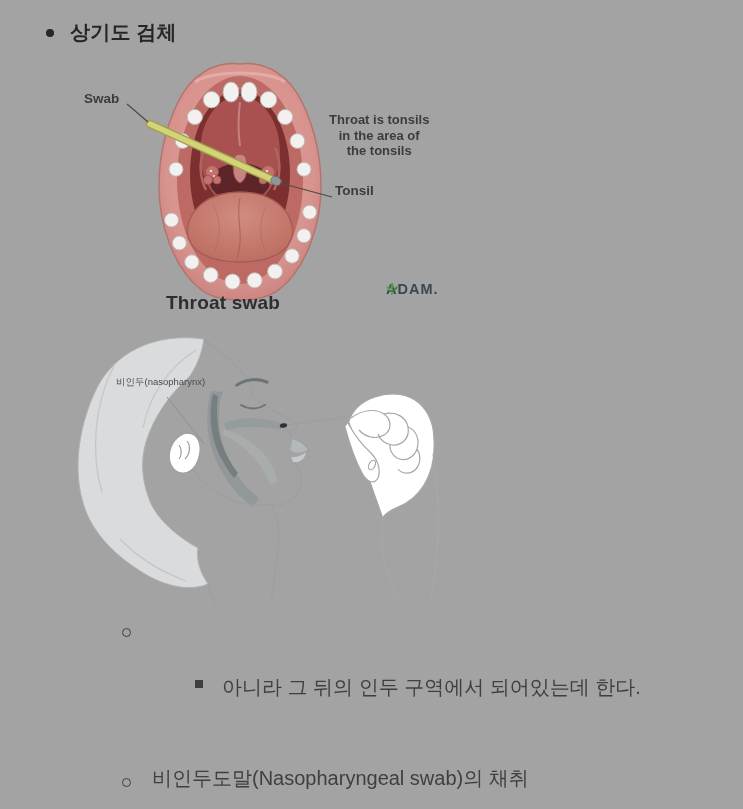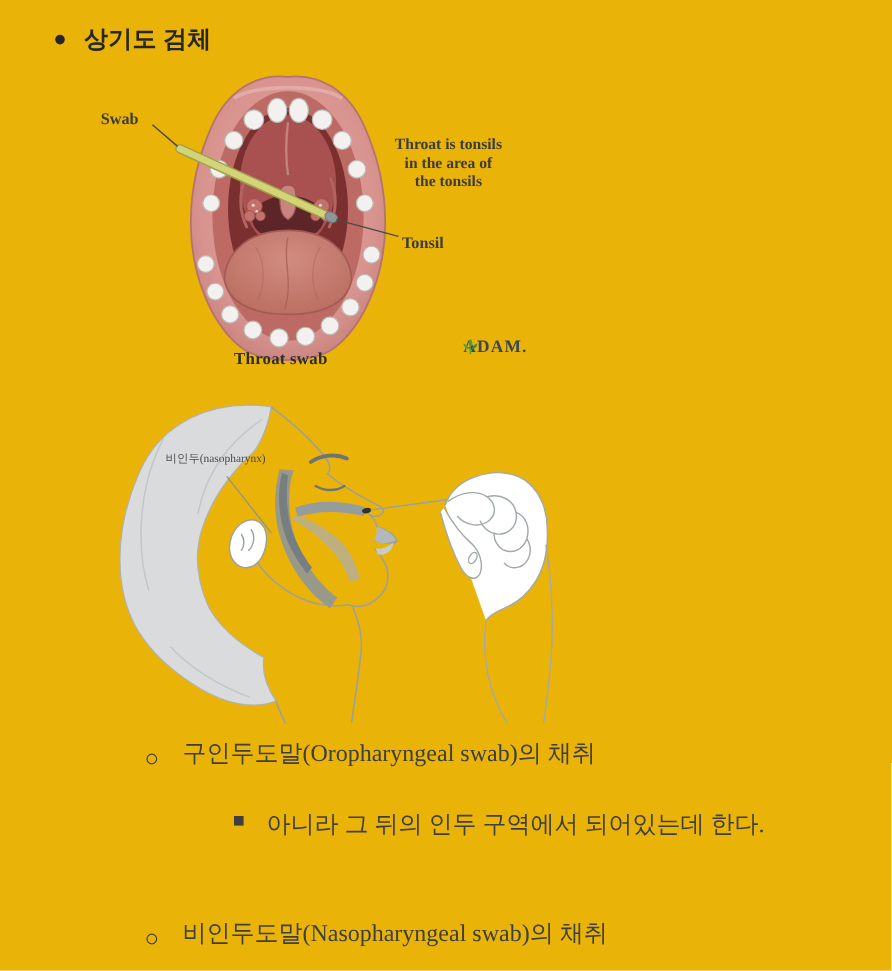--- a/index.html
+++ b/index.html
@@ -5,8 +5,8 @@
   * { margin:0; padding:0; box-sizing:border-box; }
   html,body { background:#fff; }
   .page {
-    position:relative; width:743px; height:809px; background:#eab308;
-    font-family:Liberation Serif, serif; color:#3f3f3f; overflow:hidden;
+    position:relative; width:743px; height:809px; background:#a3a3a3;
+    font-family:Liberation Sans, sans-serif; color:#3f3f3f; overflow:hidden;
   }
   
   .title-bullet {

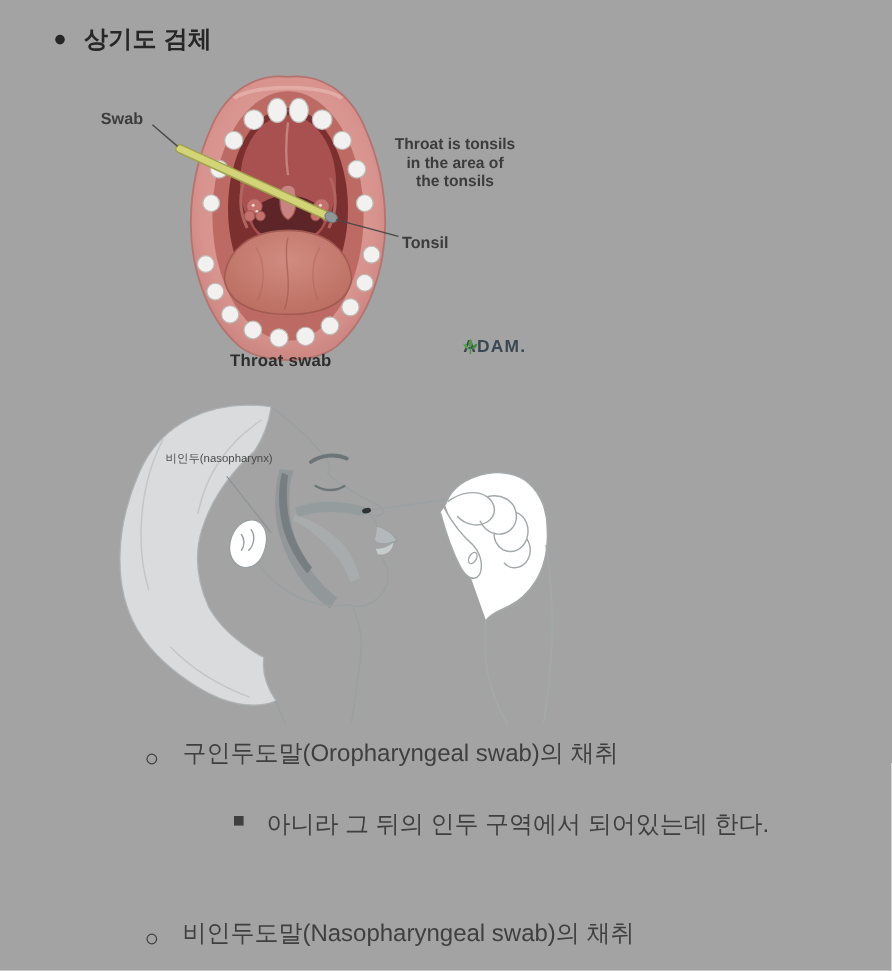--- a/index.html
+++ b/index.html
@@ -24,7 +24,7 @@
   .lbl { position:absolute; color:#3c3c3c; font-weight:600;text-align:center; }
   .swab-lbl   { left:9px;   top:35px;  font-size:13.5px; }
   .note-lbl   { left:254px; top:56px;  font-size:13px; line-height:15.5px; }
-  .tonsil-lbl { left:260px; top:139px; font-size:13.5px; }
+  .tonsil-lbl { left:260px; top:127px; font-size:13.5px; }
   .fig-caption {
     position:absolute; left:79px; top:236px; width:160px; text-align:center;
     font-size:14px; font-weight:700; color:#2e2e2e; letter-spacing:.2px;

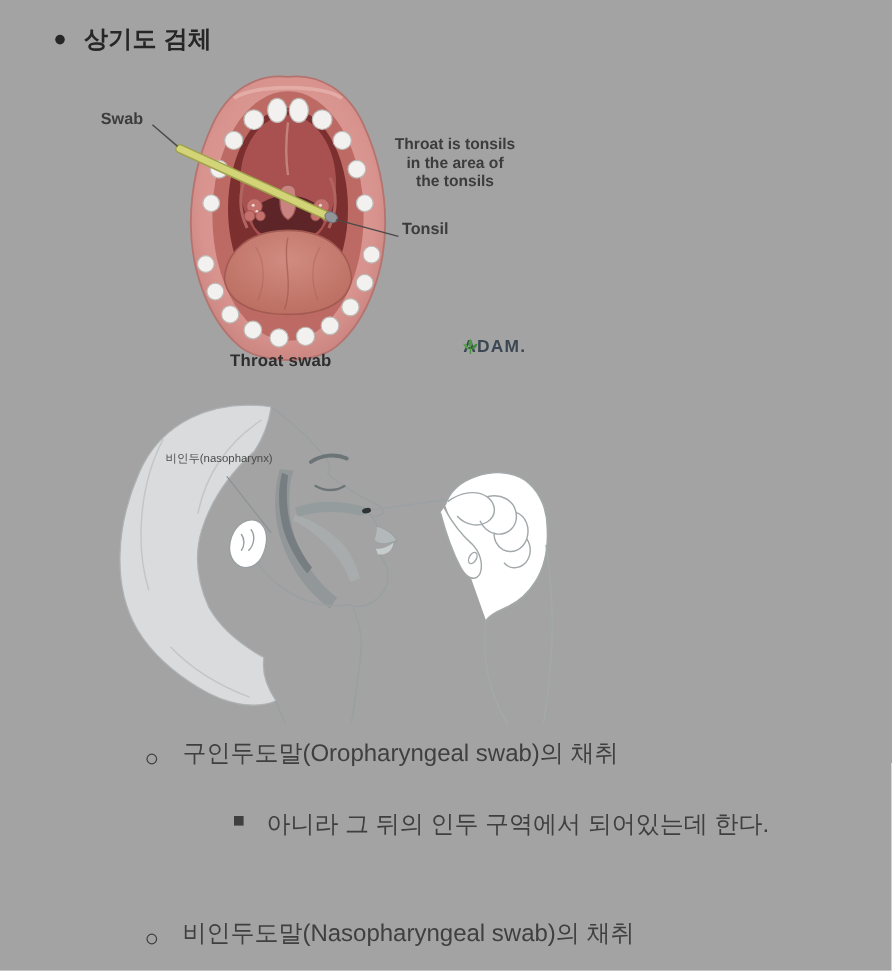--- a/index.html
+++ b/index.html
@@ -26,8 +26,8 @@
   .note-lbl   { left:254px; top:56px;  font-size:13px; line-height:15.5px; }
   .tonsil-lbl { left:260px; top:127px; font-size:13.5px; }
   .fig-caption {
-    position:absolute; left:79px; top:236px; width:160px; text-align:center;
-    font-size:14px; font-weight:700; color:#2e2e2e; letter-spacing:.2px;
+    position:absolute; left:91px; top:236px; width:160px; 
+    font-size:19px; font-weight:700; color:#2e2e2e; letter-spacing:.2px;
   }
   .adam-logo {
     position:absolute; left:310px; top:225px; display:flex; align-items:flex-start;

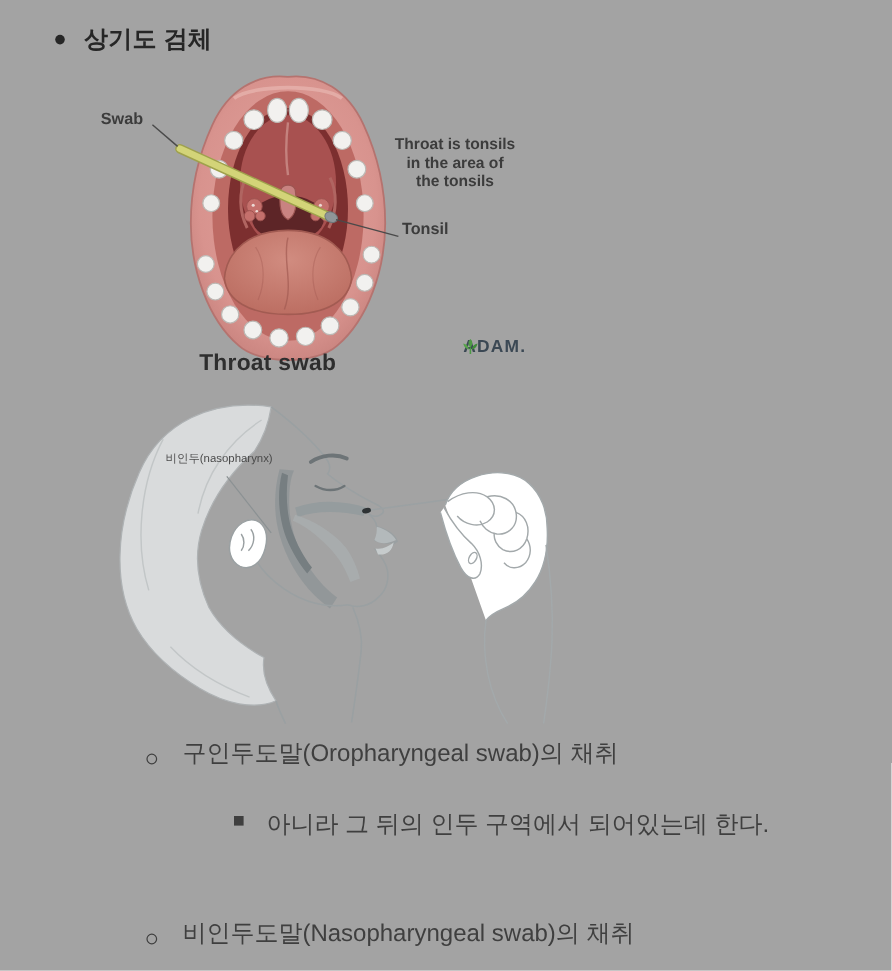--- a/index.html
+++ b/index.html
@@ -19,7 +19,7 @@
   }
   
   .fig-throat { position:absolute; left:75px; top:56px; width:405px; height:262px; }
-  .fig-nasal  { position:absolute; left:72px; top:334px; width:402px; height:270px;text-align:right; }
+  .fig-nasal  { position:absolute; left:50px; top:334px; width:402px; height:270px;text-align:right; }
   .fig-throat svg, .fig-nasal svg { position:absolute; left:0; top:0; }
   .lbl { position:absolute; color:#3c3c3c; font-weight:600;text-align:center; }
   .swab-lbl   { left:9px;   top:35px;  font-size:13.5px; }

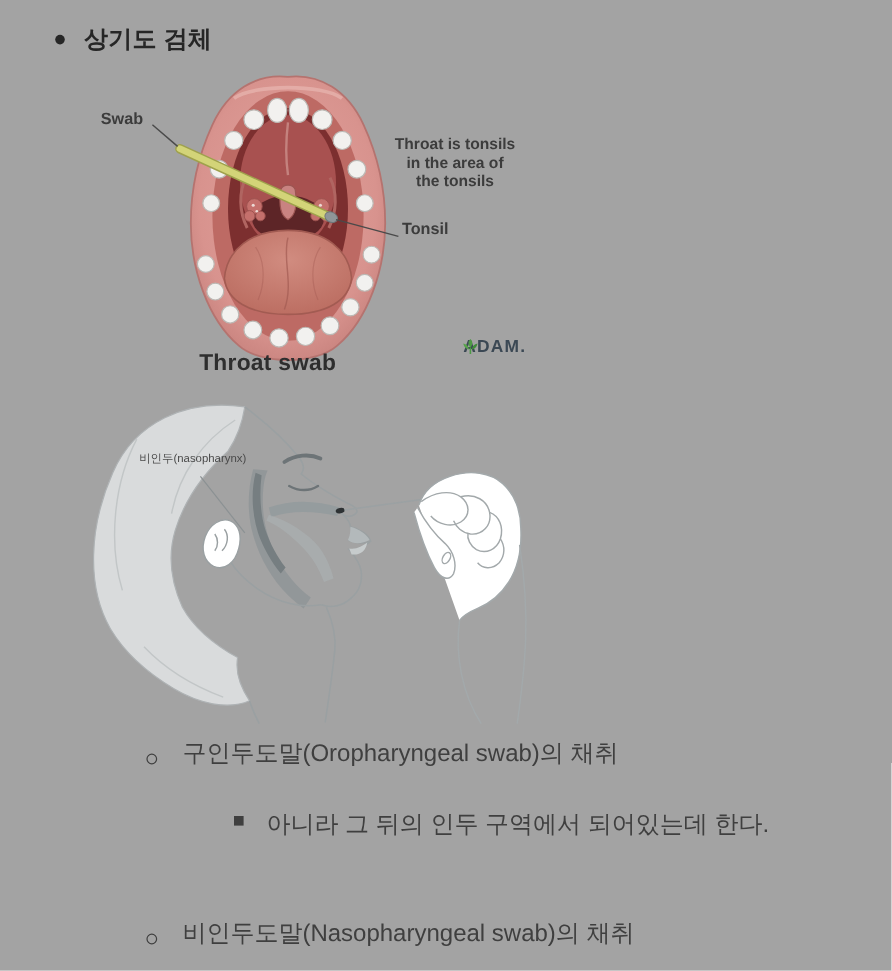--- a/index.html
+++ b/index.html
@@ -252,7 +252,6 @@
   </figure>
 
   <span class="circle-bullet cb-1"></span>
-  <div class="li-text li-1">구인두도말(Oropharyngeal swab)의 채취</div>
 
   <span class="square-bullet"></span>
   <div class="li-text li-2">

